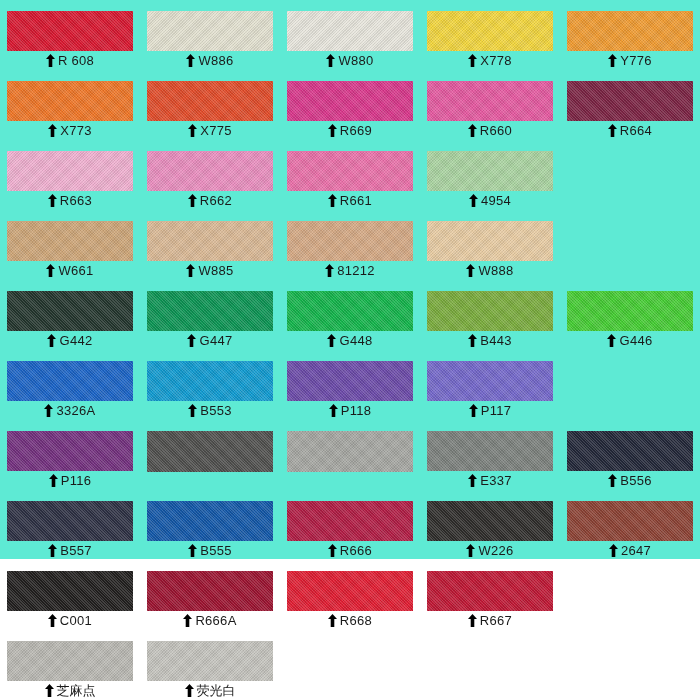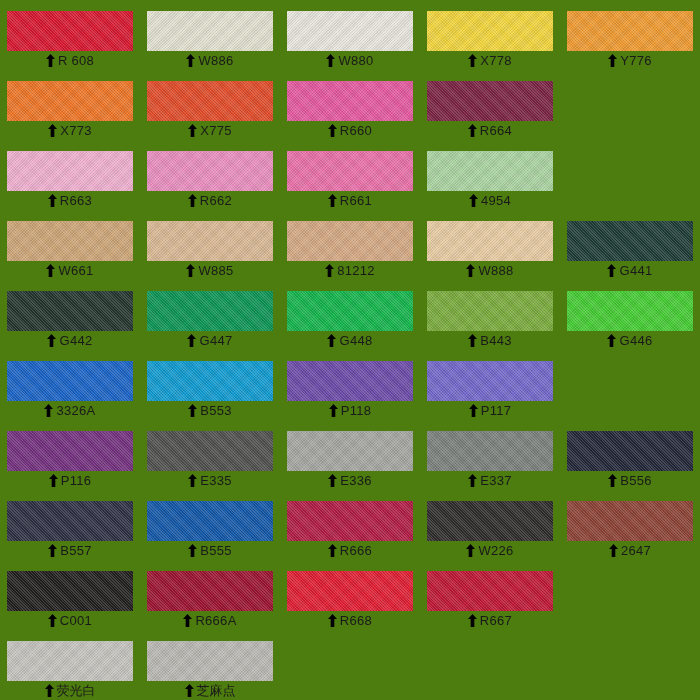--- a/index.html
+++ b/index.html
@@ -17,9 +17,9 @@
 
   #swatch-chart {
     width: 700px;
-    height: 700px;
+    height: 559px;
     position: relative;
-    background: #4d7c0f;
+    background: #5eead4;
     box-sizing: border-box;
   }
 

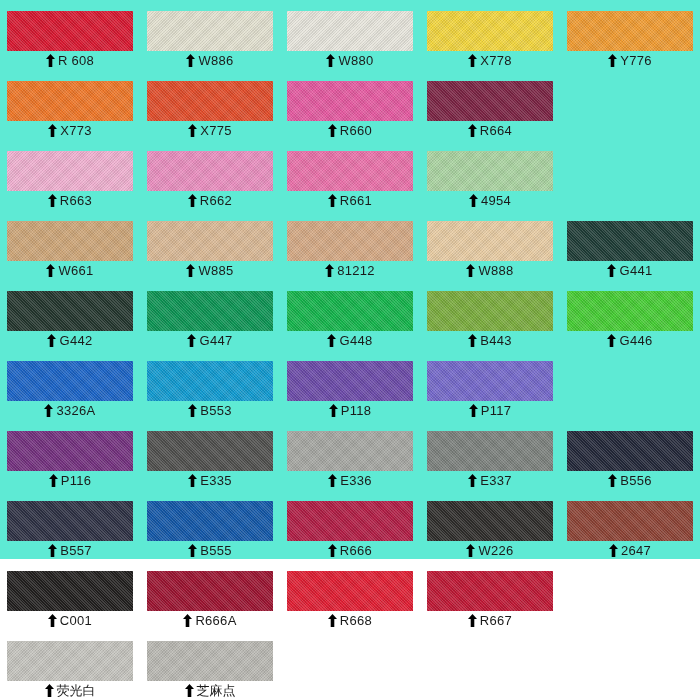--- a/index.html
+++ b/index.html
@@ -186,6 +186,17 @@
         </div>
       </div>
       <div class="swatch-cell">
+        <div class="swatch-chip" style="background-color: rgb(216, 54, 138);"></div>
+        <div class="swatch-label">
+          <span class="arrow-icon">
+            <svg width="9" height="13" viewBox="0 0 9 13">
+              <path d="M4.5 0 L9 5 L6.3 5 L6.3 13 L2.7 13 L2.7 5 L0 5 Z" fill="#000000"></path>
+            </svg>
+          </span>
+          <span class="label-text">R669</span>
+        </div>
+      </div>
+      <div class="swatch-cell">
         <div class="swatch-chip" style="background-color: rgb(228, 88, 159);"></div>
         <div class="swatch-label">
           <span class="arrow-icon">

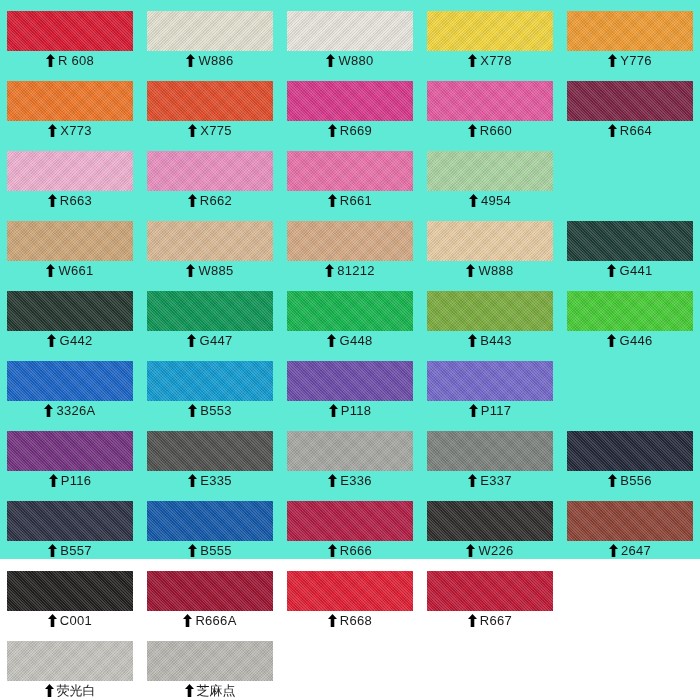--- a/index.html
+++ b/index.html
@@ -310,17 +310,6 @@
           <span class="label-text">W888</span>
         </div>
       </div>
-      <div class="swatch-cell">
-        <div class="swatch-chip" style="background-color: rgb(30, 60, 54);"></div>
-        <div class="swatch-label">
-          <span class="arrow-icon">
-            <svg width="9" height="13" viewBox="0 0 9 13">
-              <path d="M4.5 0 L9 5 L6.3 5 L6.3 13 L2.7 13 L2.7 5 L0 5 Z" fill="#000000"></path>
-            </svg>
-          </span>
-          <span class="label-text">G441</span>
-        </div>
-      </div>
     </div>
     <div class="swatch-row">
       <div class="swatch-cell">

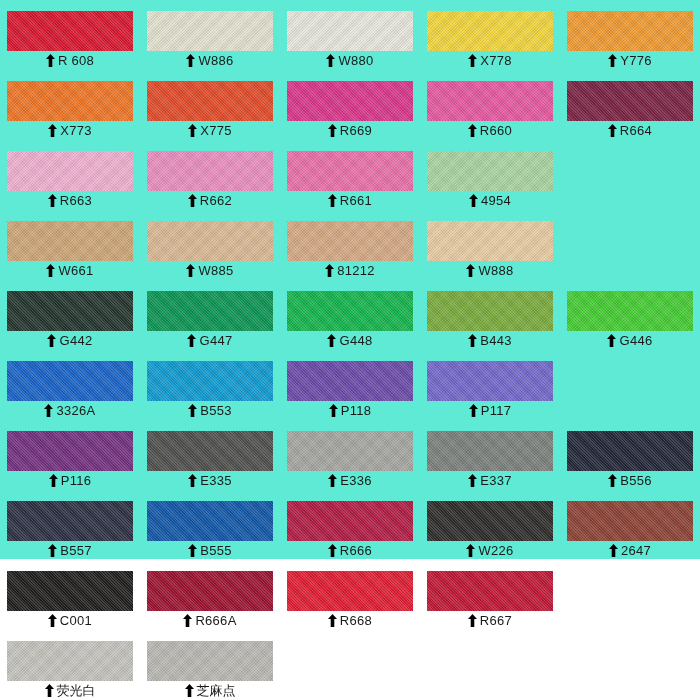--- a/index.html
+++ b/index.html
@@ -428,14 +428,6 @@
       </div>
       <div class="swatch-cell">
         <div class="swatch-chip" style="background-color: rgb(79, 79, 77);"></div>
-        <div class="swatch-label">
-          <span class="arrow-icon">
-            <svg width="9" height="13" viewBox="0 0 9 13">
-              <path d="M4.5 0 L9 5 L6.3 5 L6.3 13 L2.7 13 L2.7 5 L0 5 Z" fill="#000000"></path>
-            </svg>
-          </span>
-          <span class="label-text">E335</span>
-        </div>
       </div>
       <div class="swatch-cell">
         <div class="swatch-chip" style="background-color: rgb(165, 166, 161);"></div>

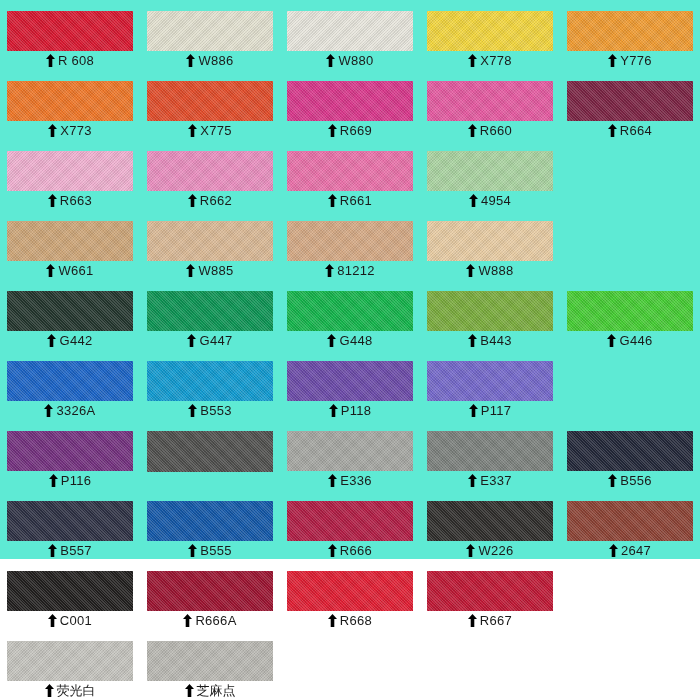--- a/index.html
+++ b/index.html
@@ -431,14 +431,6 @@
       </div>
       <div class="swatch-cell">
         <div class="swatch-chip" style="background-color: rgb(165, 166, 161);"></div>
-        <div class="swatch-label">
-          <span class="arrow-icon">
-            <svg width="9" height="13" viewBox="0 0 9 13">
-              <path d="M4.5 0 L9 5 L6.3 5 L6.3 13 L2.7 13 L2.7 5 L0 5 Z" fill="#000000"></path>
-            </svg>
-          </span>
-          <span class="label-text">E336</span>
-        </div>
       </div>
       <div class="swatch-cell">
         <div class="swatch-chip" style="background-color: rgb(123, 128, 124);"></div>

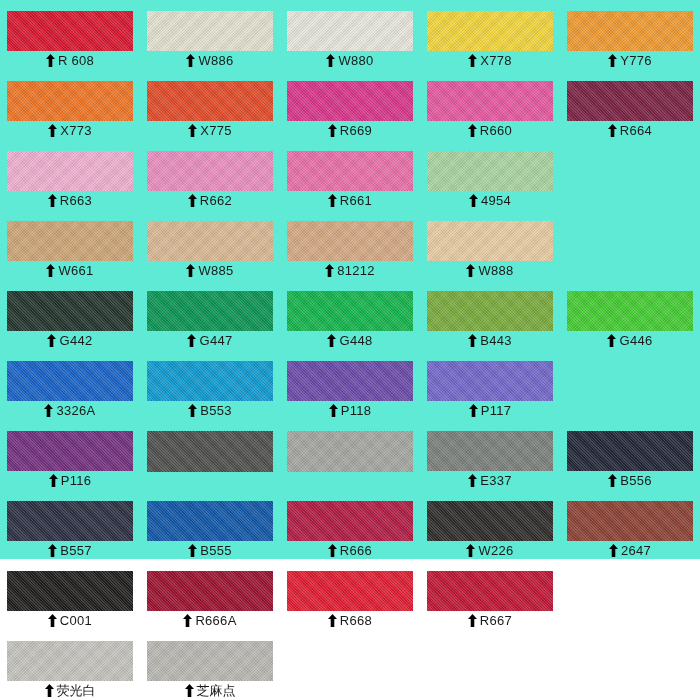--- a/index.html
+++ b/index.html
@@ -560,6 +560,17 @@
     </div>
     <div class="swatch-row">
       <div class="swatch-cell">
+        <div class="swatch-chip" style="background-color: rgb(185, 184, 178);"></div>
+        <div class="swatch-label">
+          <span class="arrow-icon">
+            <svg width="9" height="13" viewBox="0 0 9 13">
+              <path d="M4.5 0 L9 5 L6.3 5 L6.3 13 L2.7 13 L2.7 5 L0 5 Z" fill="#000000"></path>
+            </svg>
+          </span>
+          <span class="label-text cjk">芝麻点</span>
+        </div>
+      </div>
+      <div class="swatch-cell">
         <div class="swatch-chip" style="background-color: rgb(196, 195, 189);"></div>
         <div class="swatch-label">
           <span class="arrow-icon">
@@ -568,17 +579,6 @@
             </svg>
           </span>
           <span class="label-text cjk">荧光白</span>
-        </div>
-      </div>
-      <div class="swatch-cell">
-        <div class="swatch-chip" style="background-color: rgb(185, 184, 178);"></div>
-        <div class="swatch-label">
-          <span class="arrow-icon">
-            <svg width="9" height="13" viewBox="0 0 9 13">
-              <path d="M4.5 0 L9 5 L6.3 5 L6.3 13 L2.7 13 L2.7 5 L0 5 Z" fill="#000000"></path>
-            </svg>
-          </span>
-          <span class="label-text cjk">芝麻点</span>
         </div>
       </div>
       <div class="swatch-cell empty"></div>

